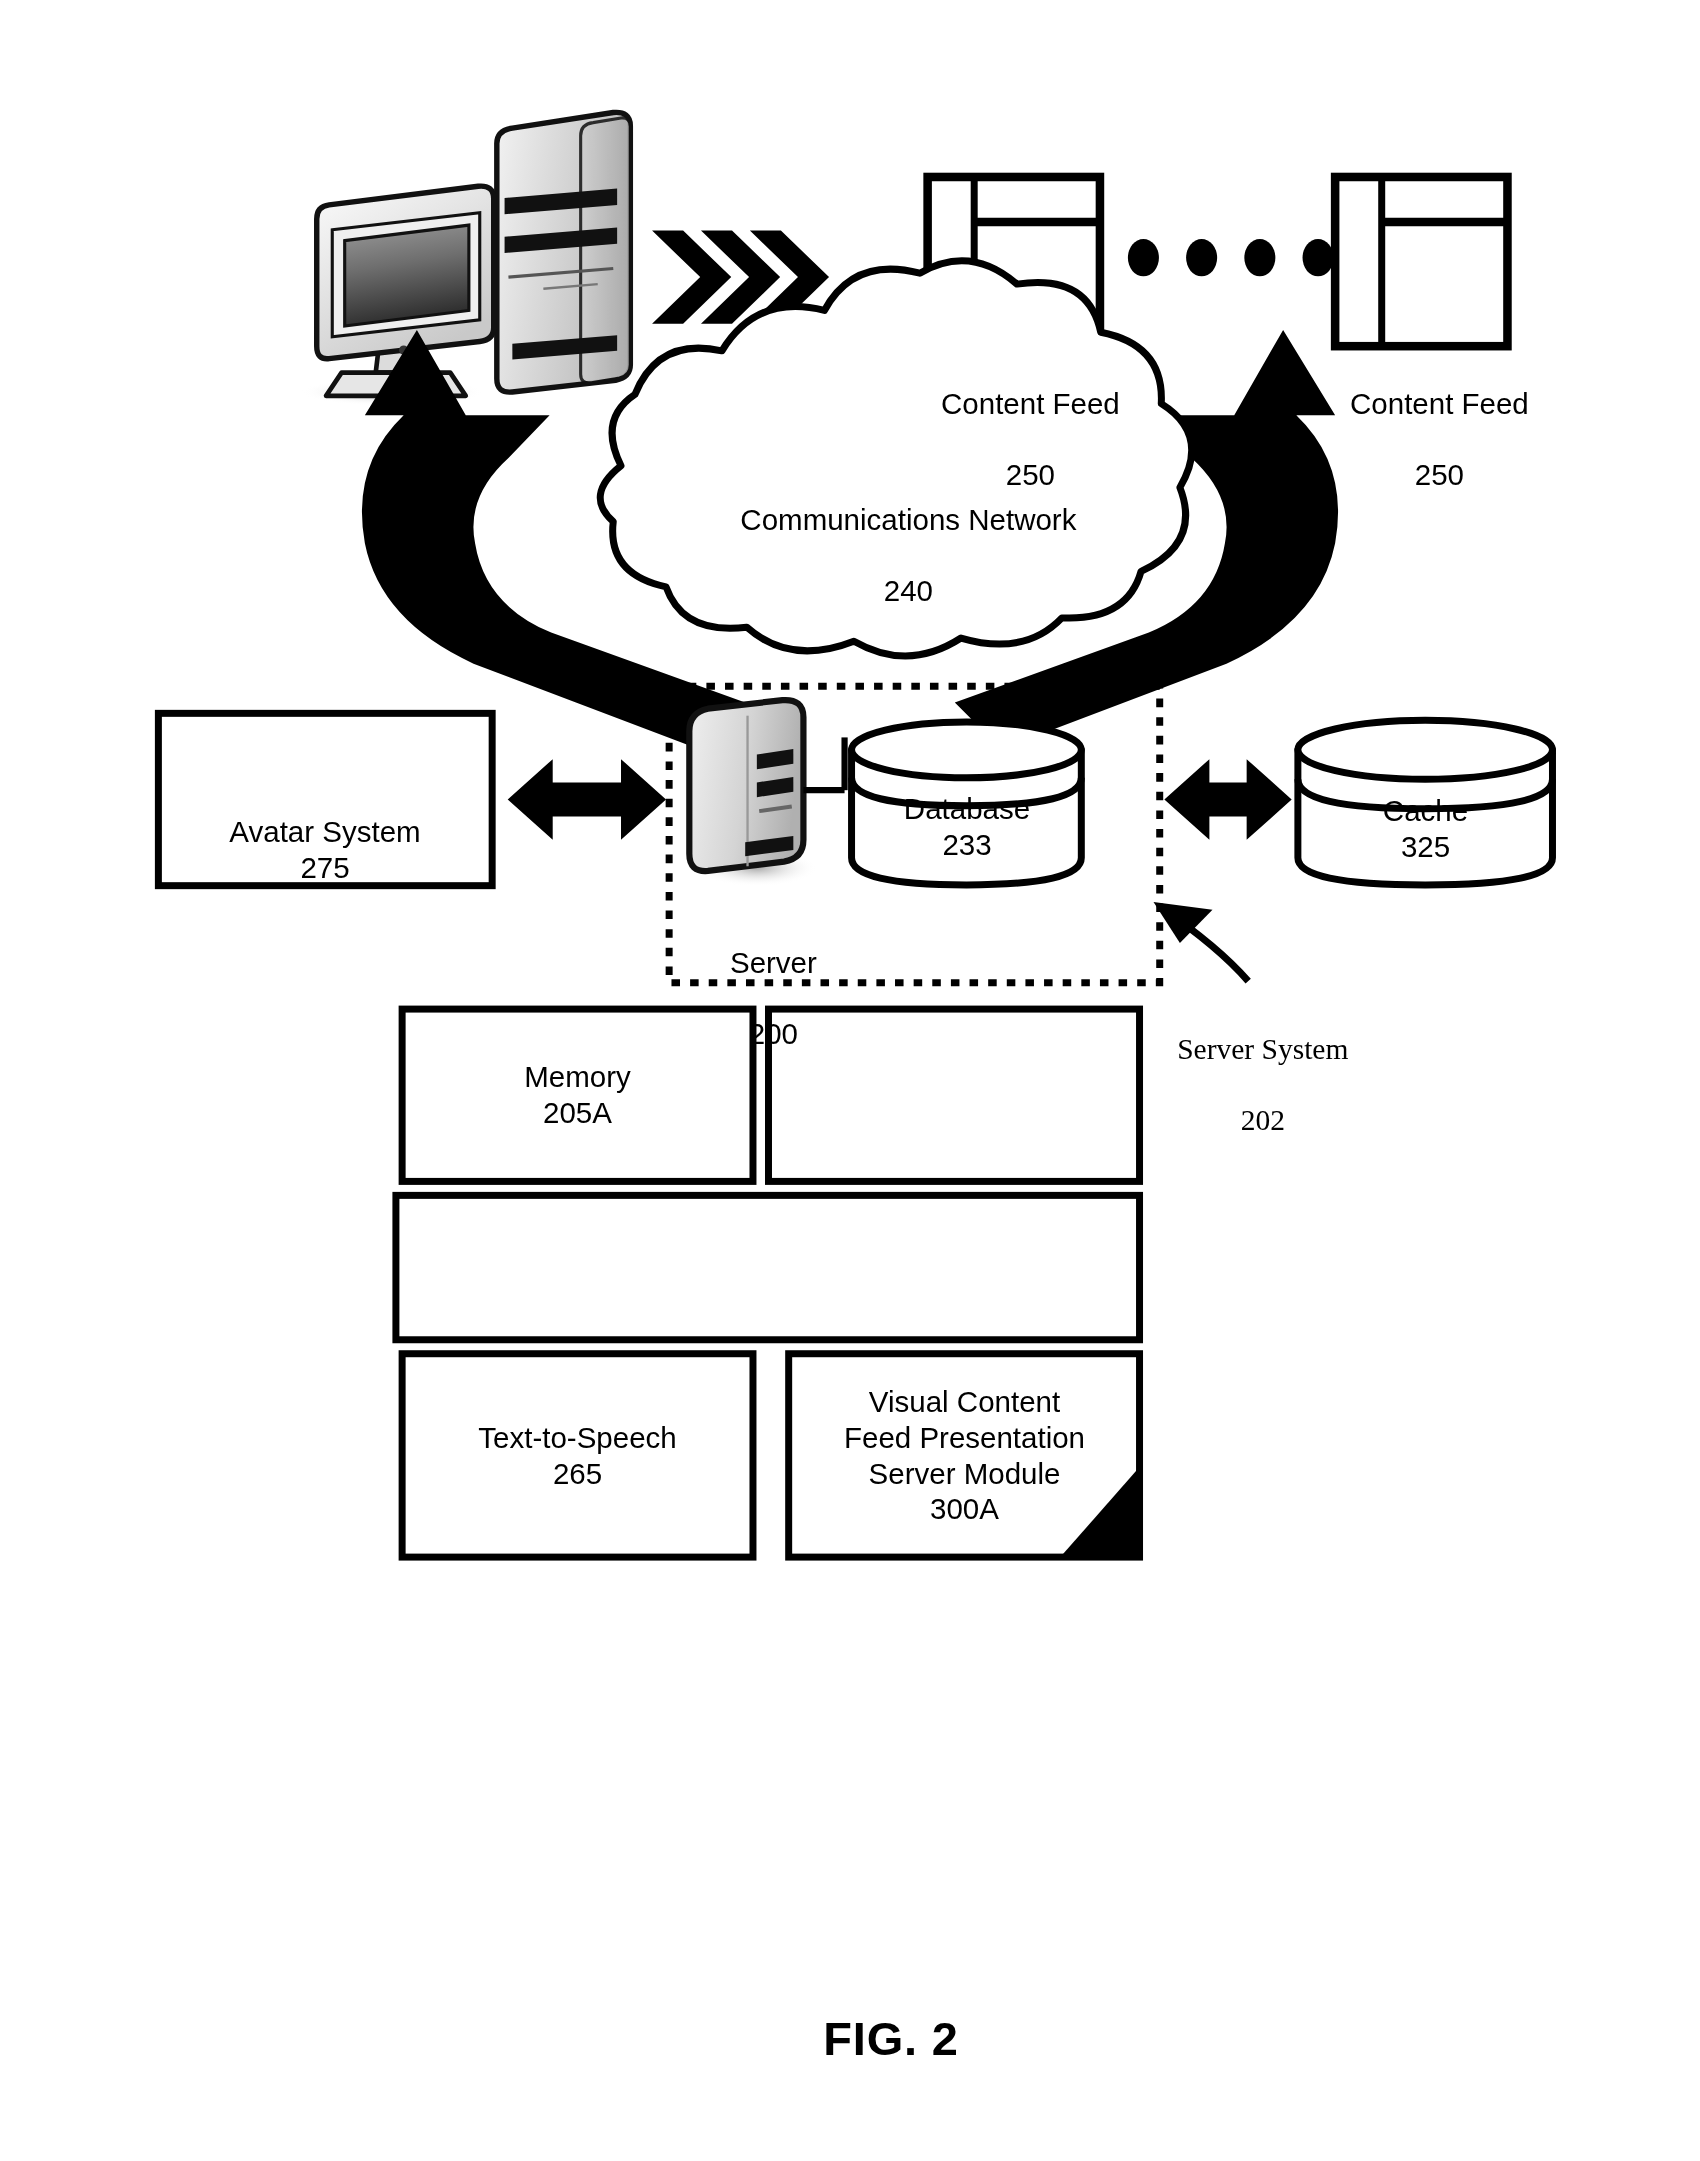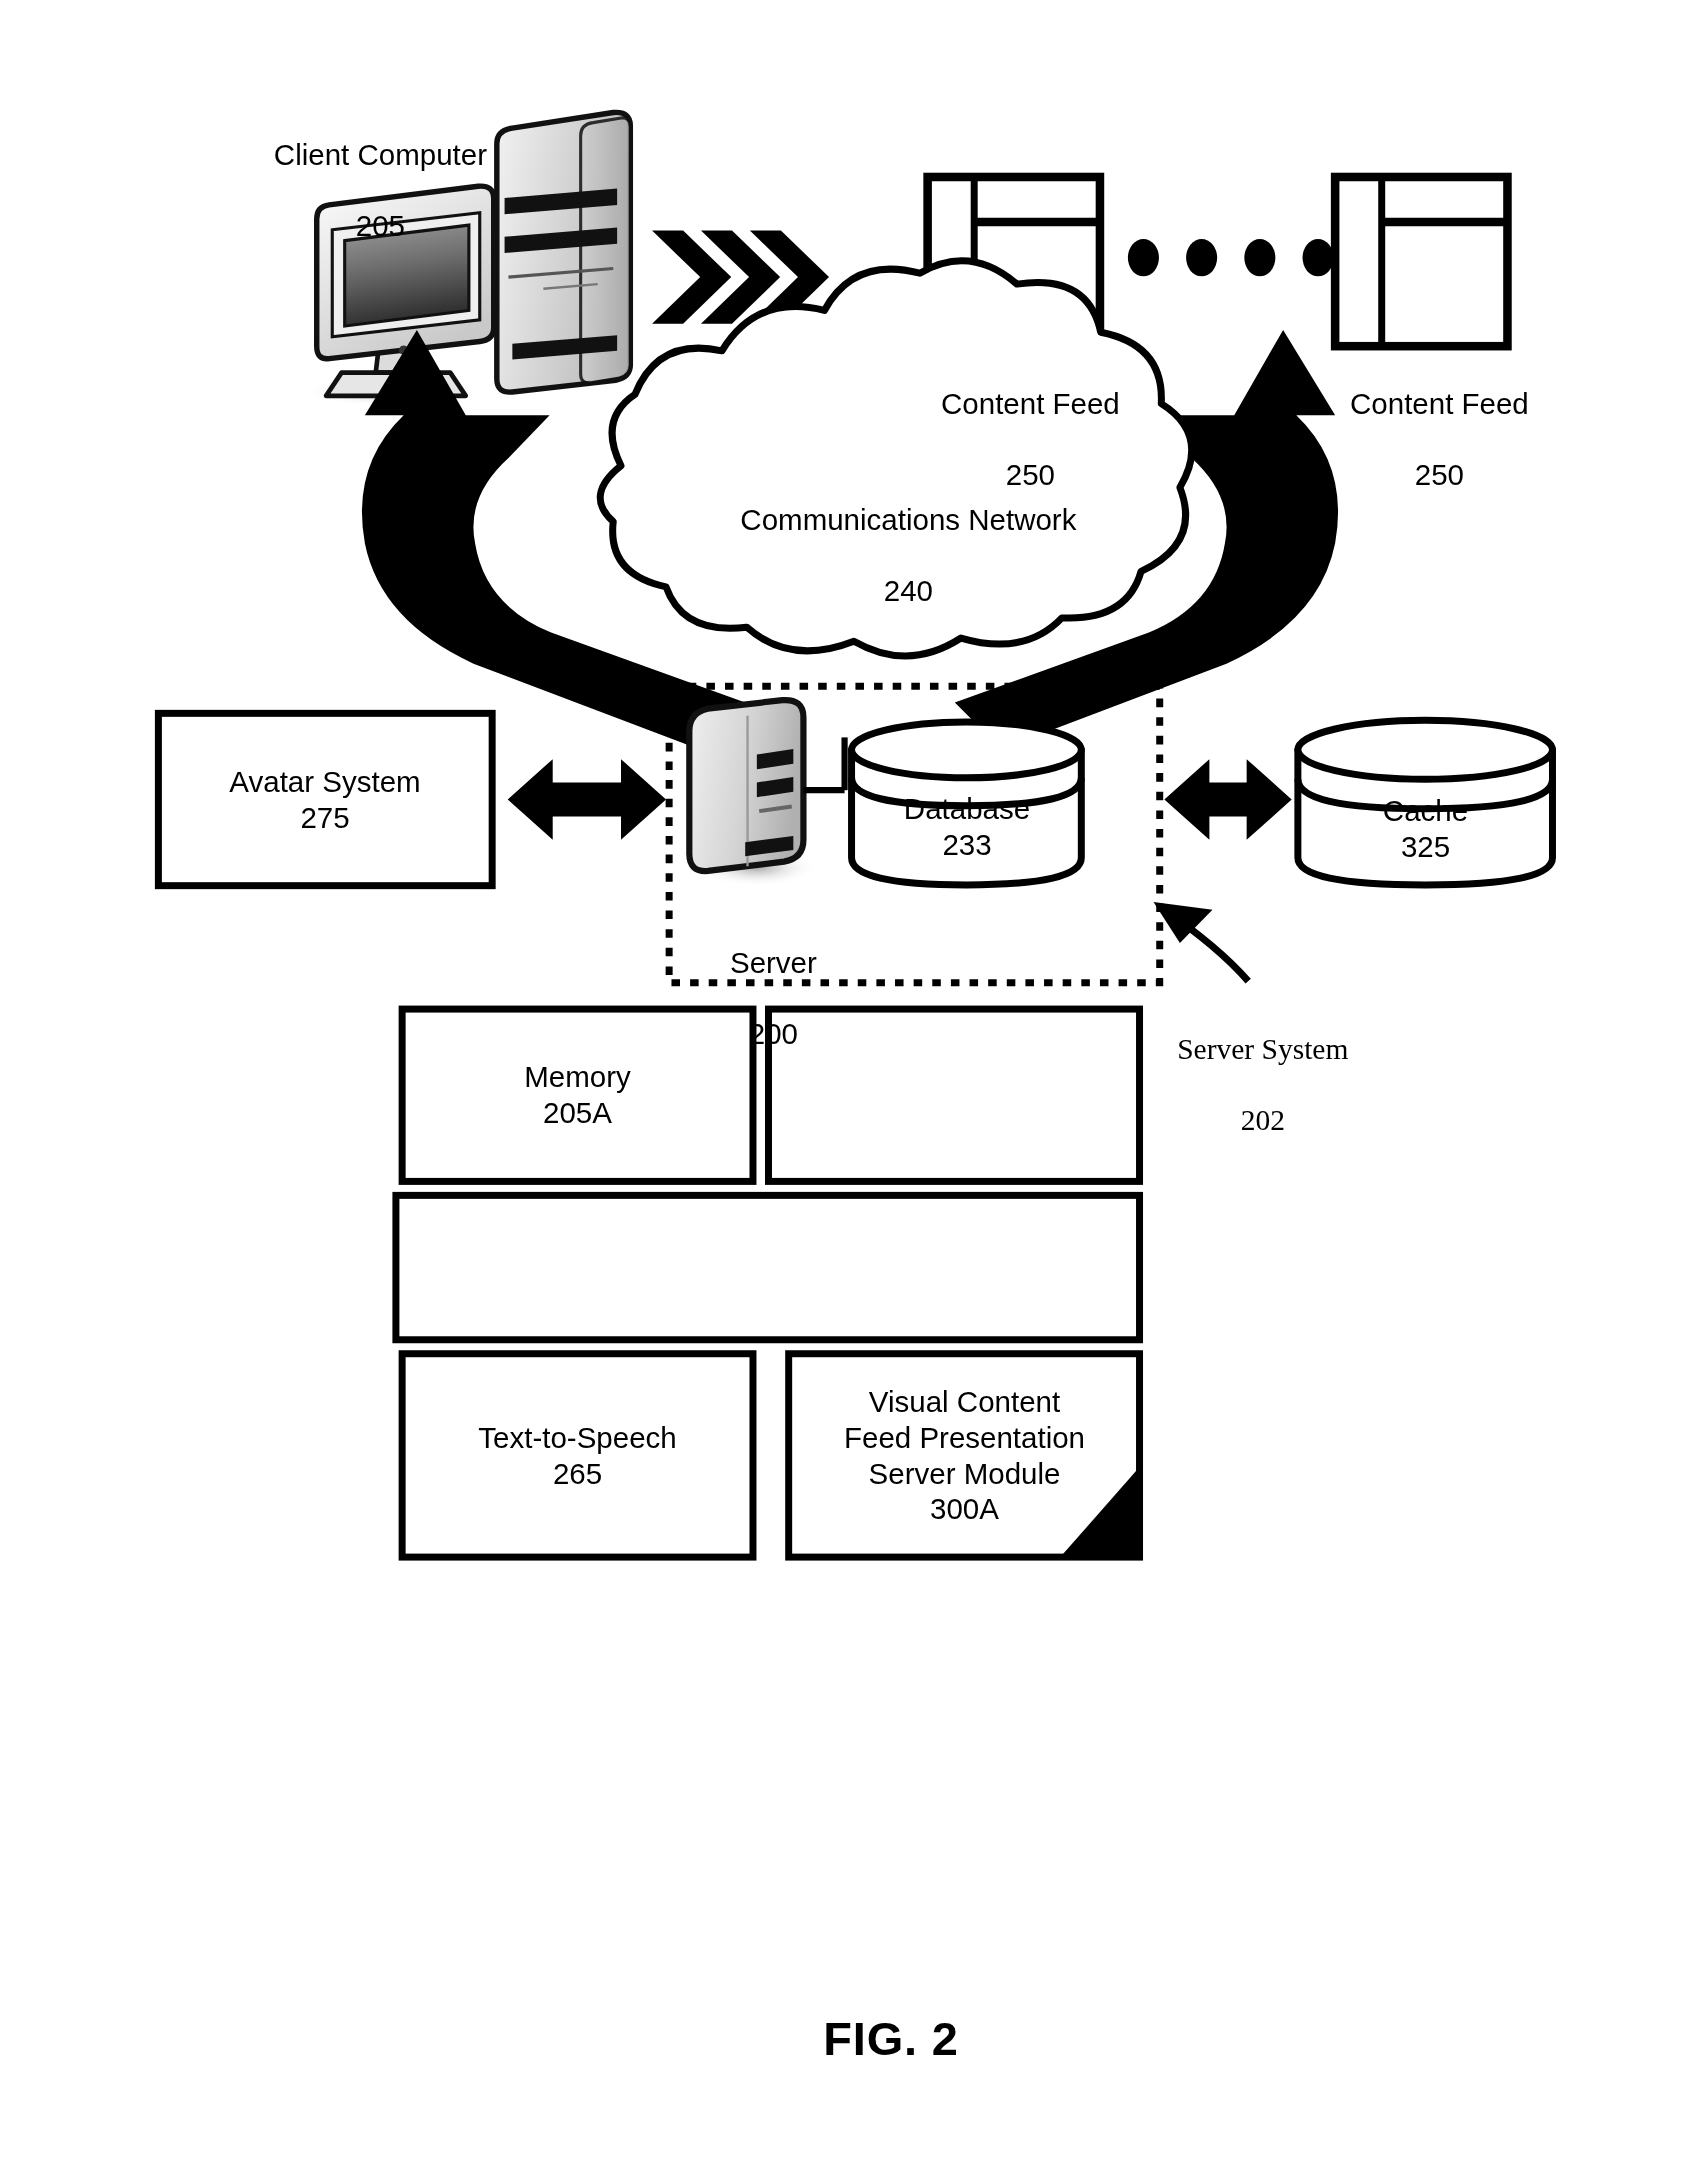--- a/index.html
+++ b/index.html
@@ -251,10 +251,6 @@
     </g>
   </svg>
 
-  <div class="lbl two-line" style="left:224px; top:102px; width:280px;">
-    <span>Client Computer</span><br>
-    <span>205</span>
-  </div>
 
   <div class="lbl two-line" style="left:874px; top:351px; width:280px;">
     <span>Content Feed</span><br>

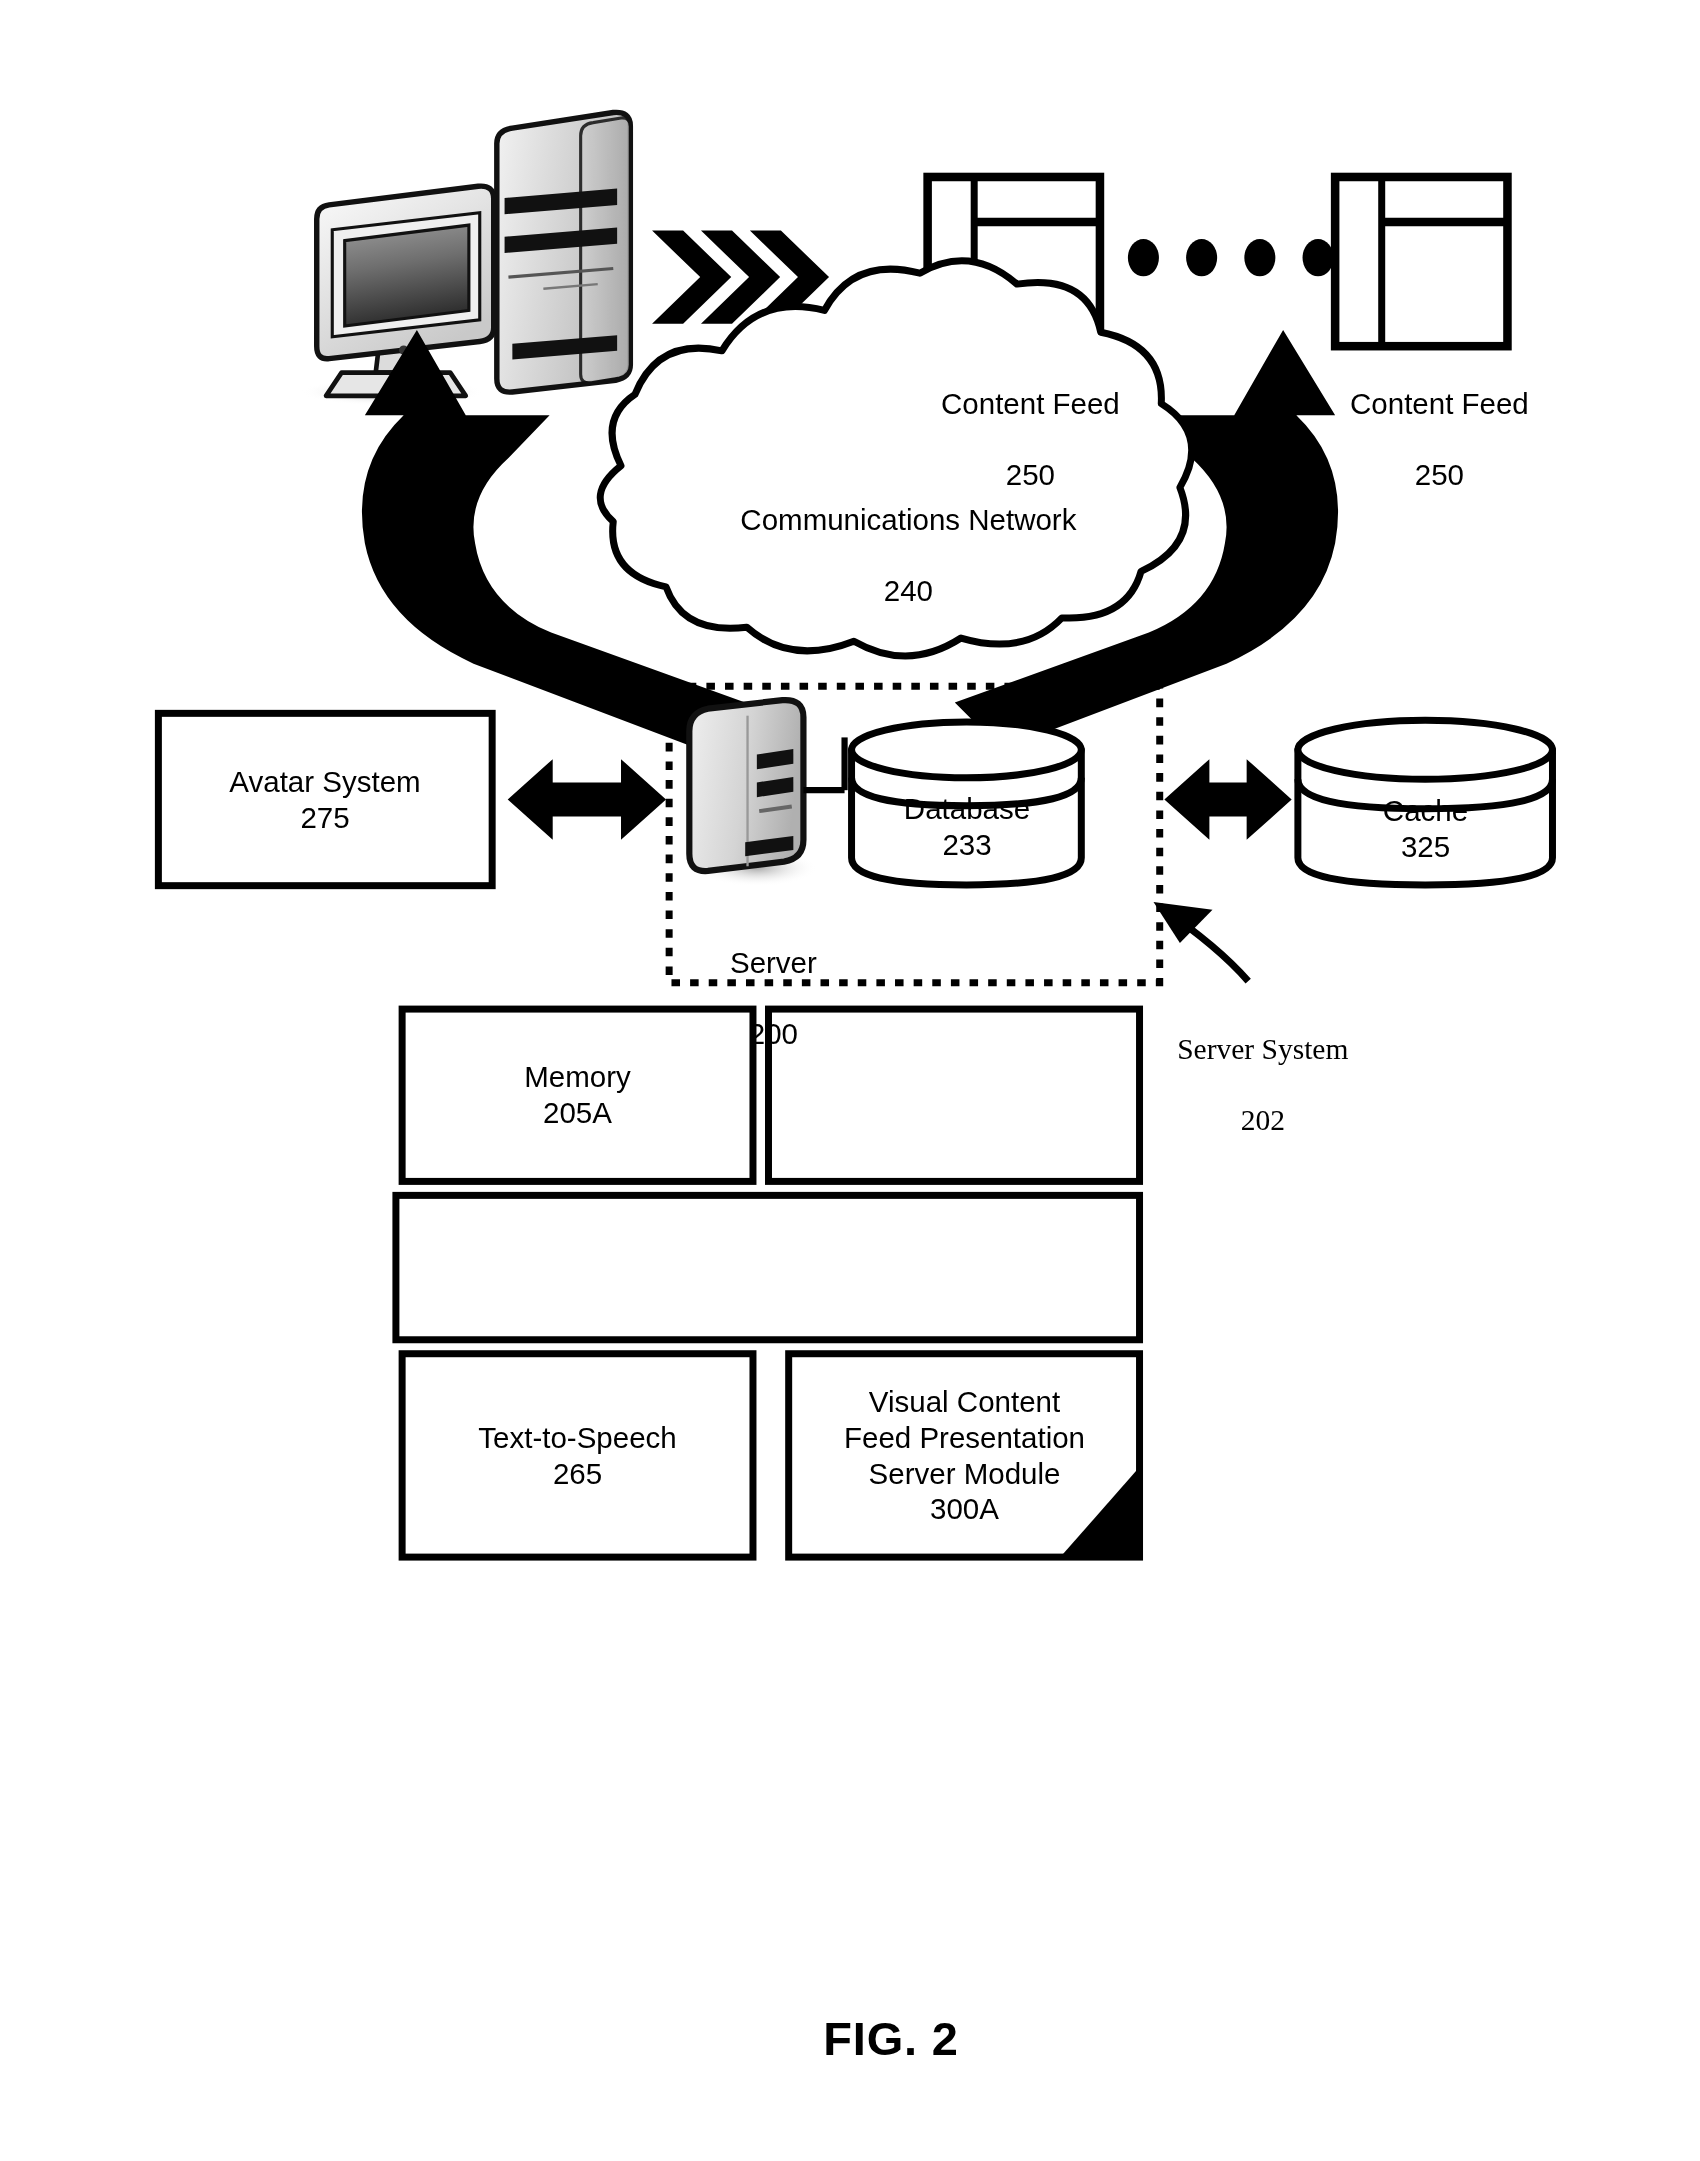--- a/index.html
+++ b/index.html
@@ -267,7 +267,7 @@
     <span>240</span>
   </div>
 
-  <div class="box-label" style="left:158px; top:714px; width:334px; height:172px;">
+  <div class="box-label" style="left:158px; top:714px; width:334px; height:172px;justify-content:flex-end;">
     <span>Avatar System</span>
     <span>275</span>
   </div>

